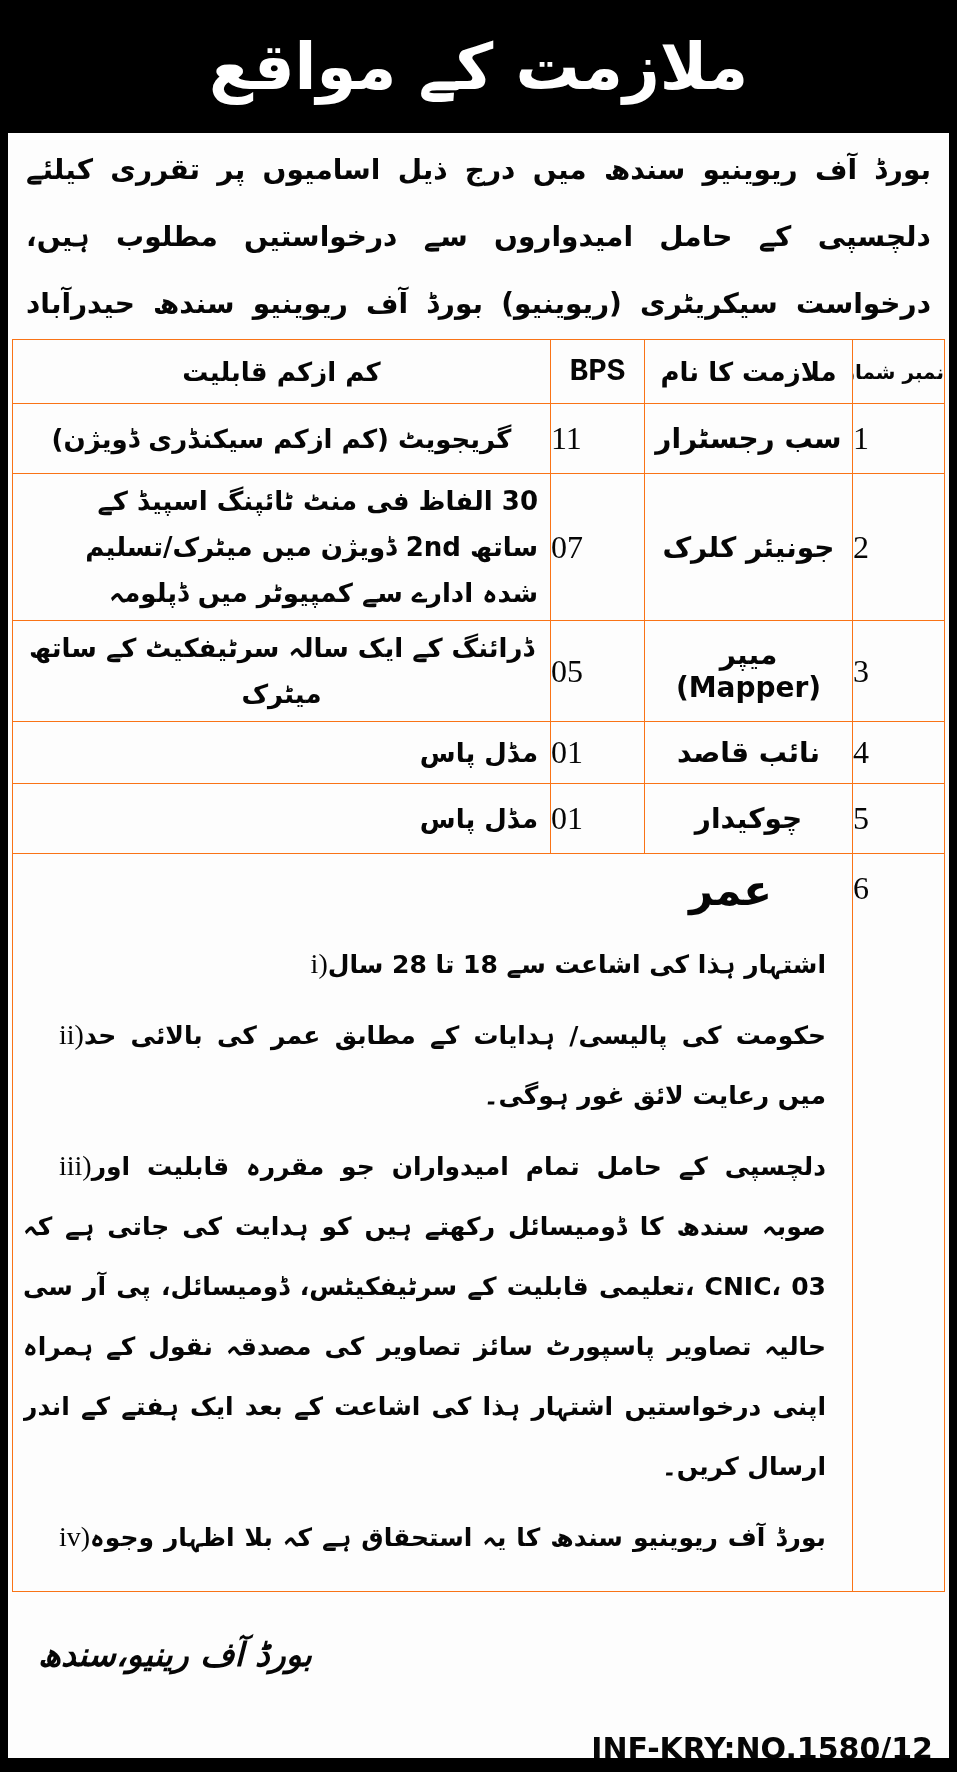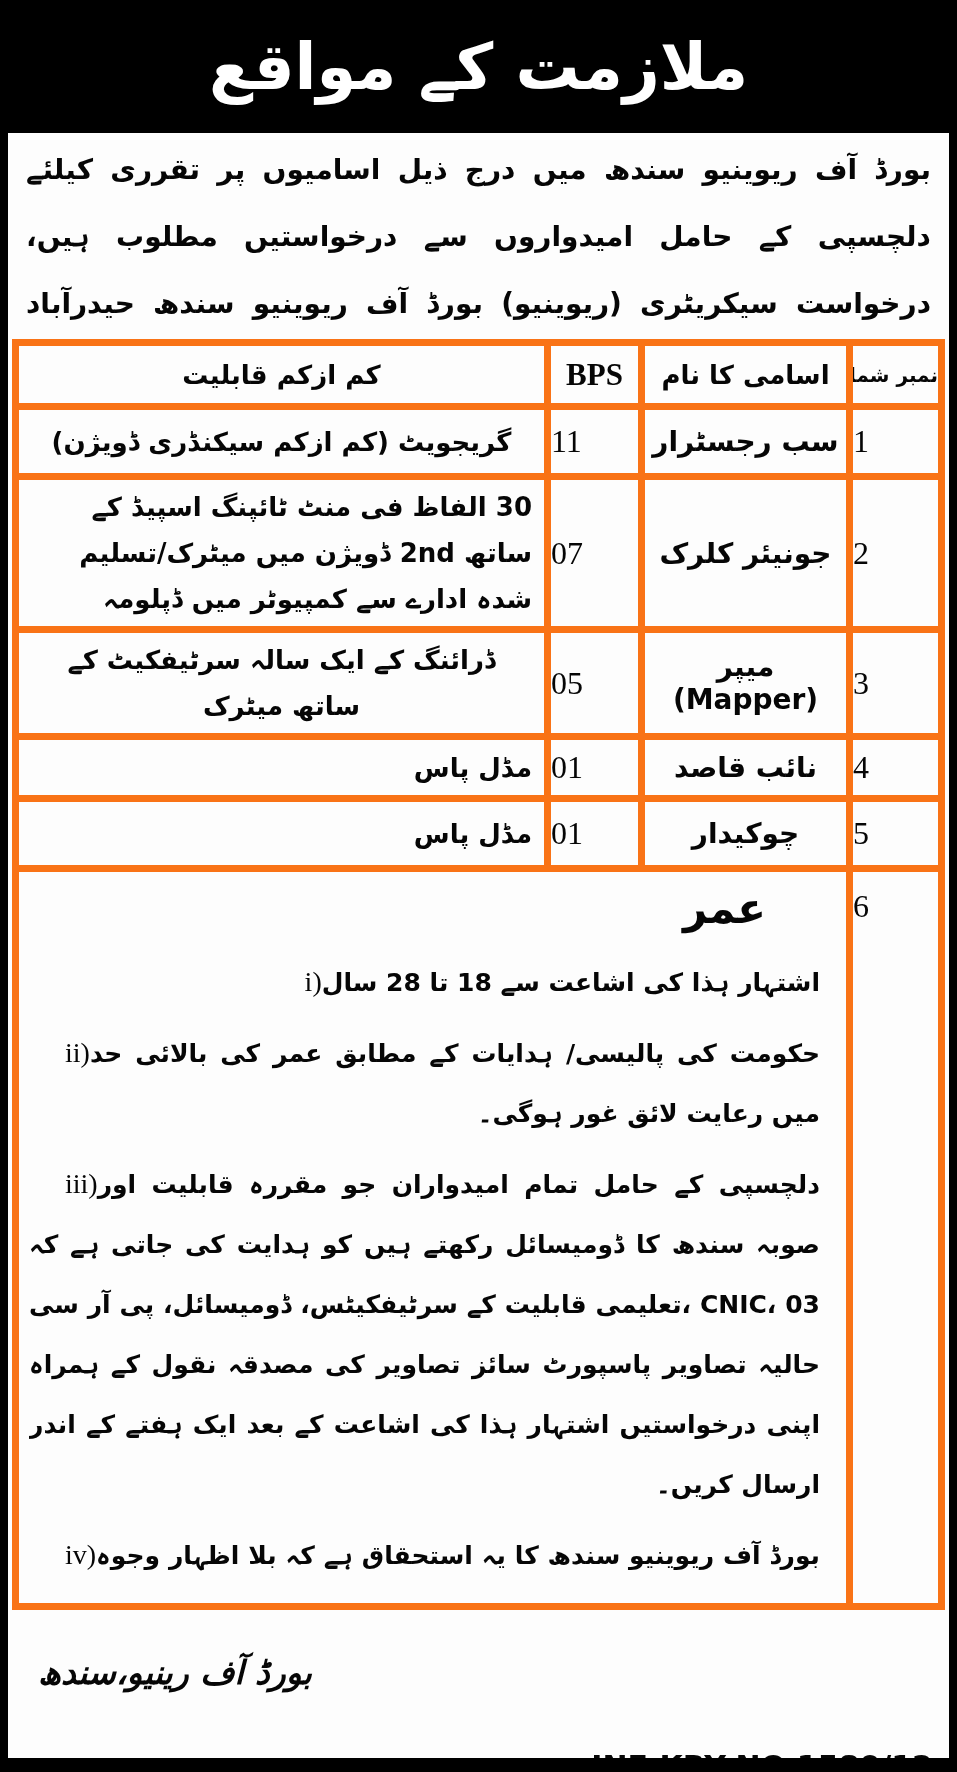--- a/index.html
+++ b/index.html
@@ -34,7 +34,7 @@
   table.jobs {
     width:100%; border-collapse:collapse; direction:rtl; table-layout:fixed;
   }
-  table.jobs td, table.jobs th { border:7px solid #f97316; overflow:hidden; }
+  table.jobs td, table.jobs th { border:1px solid #f97316; overflow:hidden; }
   col.c-serial { width:92px; }
   col.c-post   { width:208px; }
   col.c-bps    { width:94px; }

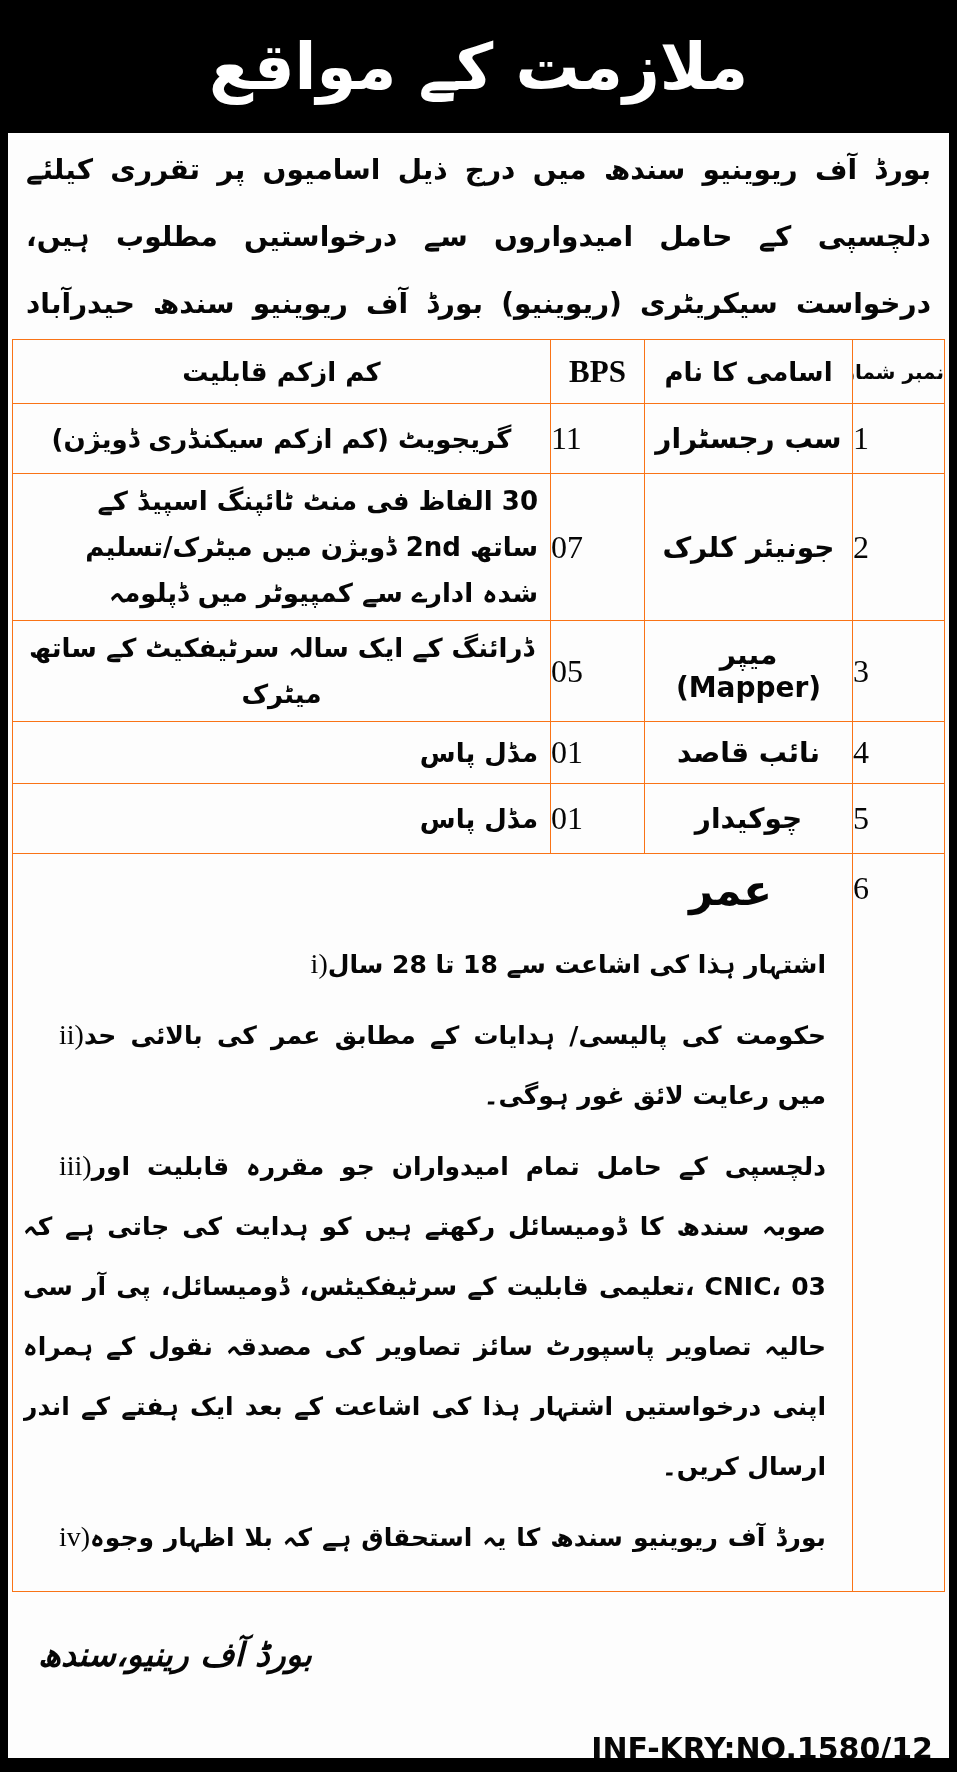--- a/index.html
+++ b/index.html
@@ -44,7 +44,7 @@
   th { font-size:26px; font-weight:bold; text-align:center; vertical-align:middle; }
   th.h-serial { font-size:20px; white-space:nowrap; }
   th.h-bps {
-    font-family:Liberation Serif, serif; font-size:31px;
+    font-family:Liberation Mono, monospace; font-size:31px;
     direction:ltr;
     margin-top:20px;
   }

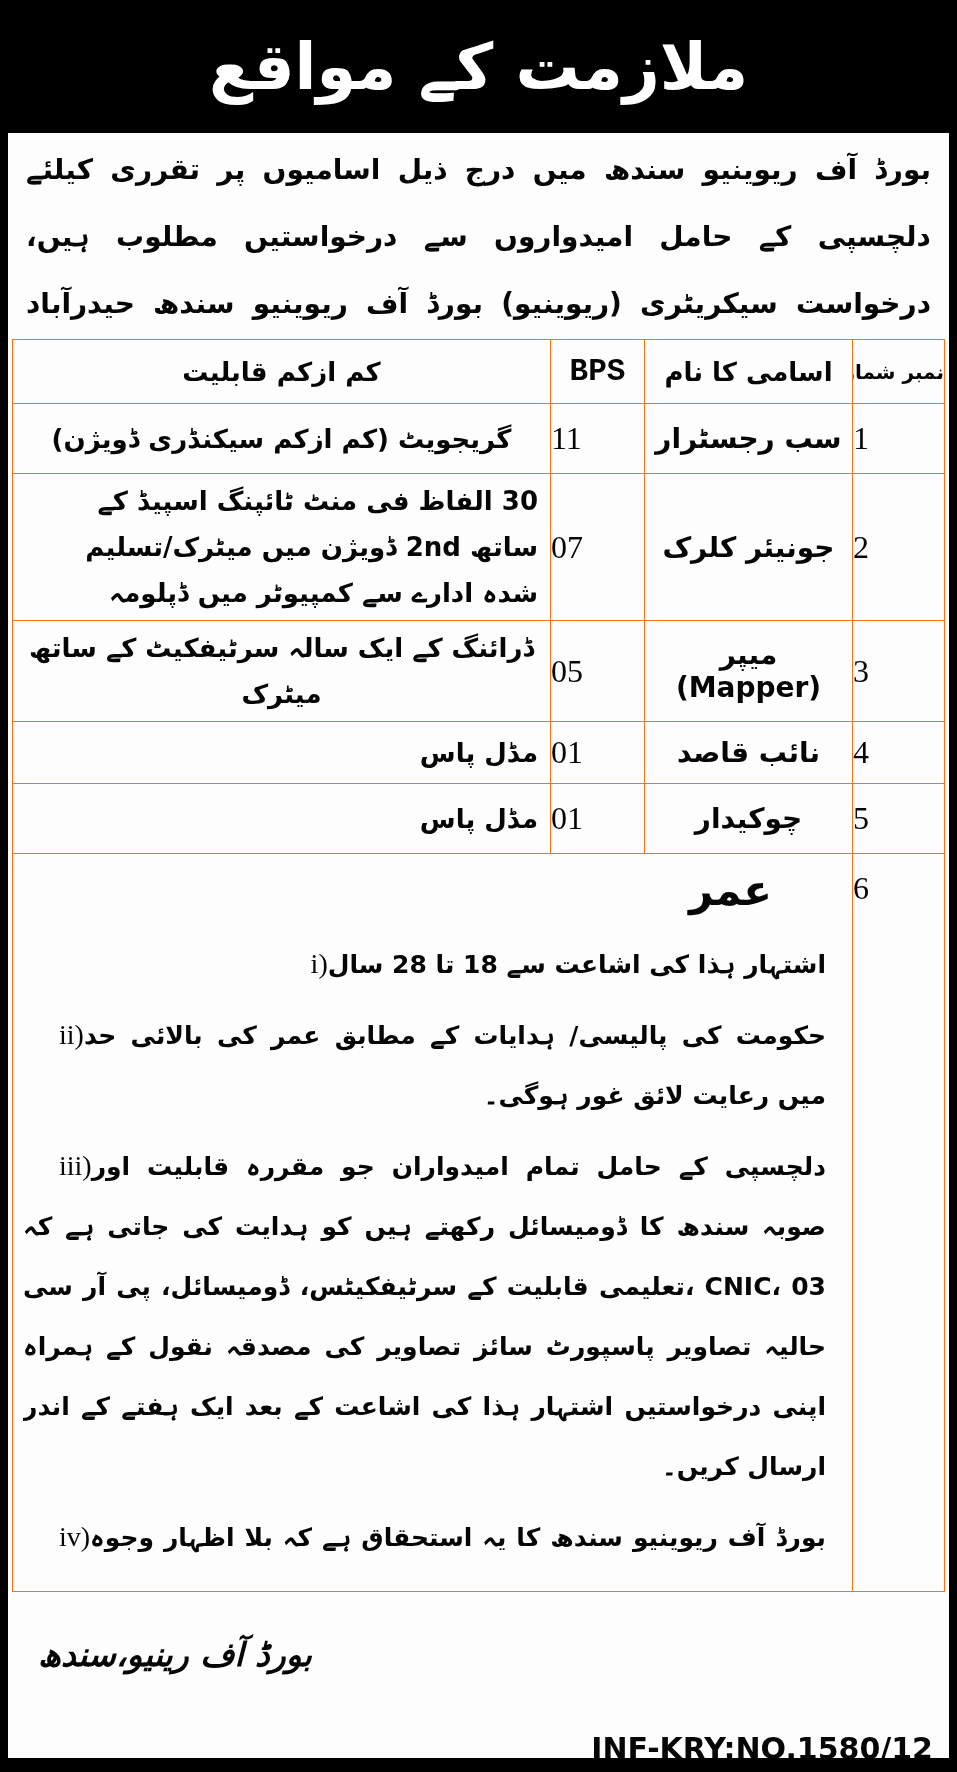--- a/index.html
+++ b/index.html
@@ -113,7 +113,7 @@
       <tbody>
           <tr class="r-head">
         <th class="h-serial">نمبر شمار</th>
-        <th class="h-post">اسامی کا نام</th>
+        <th class="h-post">ملازمت کا نام</th>
         <th class="h-bps">BPS</th>
         <th class="h-qual">کم ازکم قابلیت</th>
       </tr>

